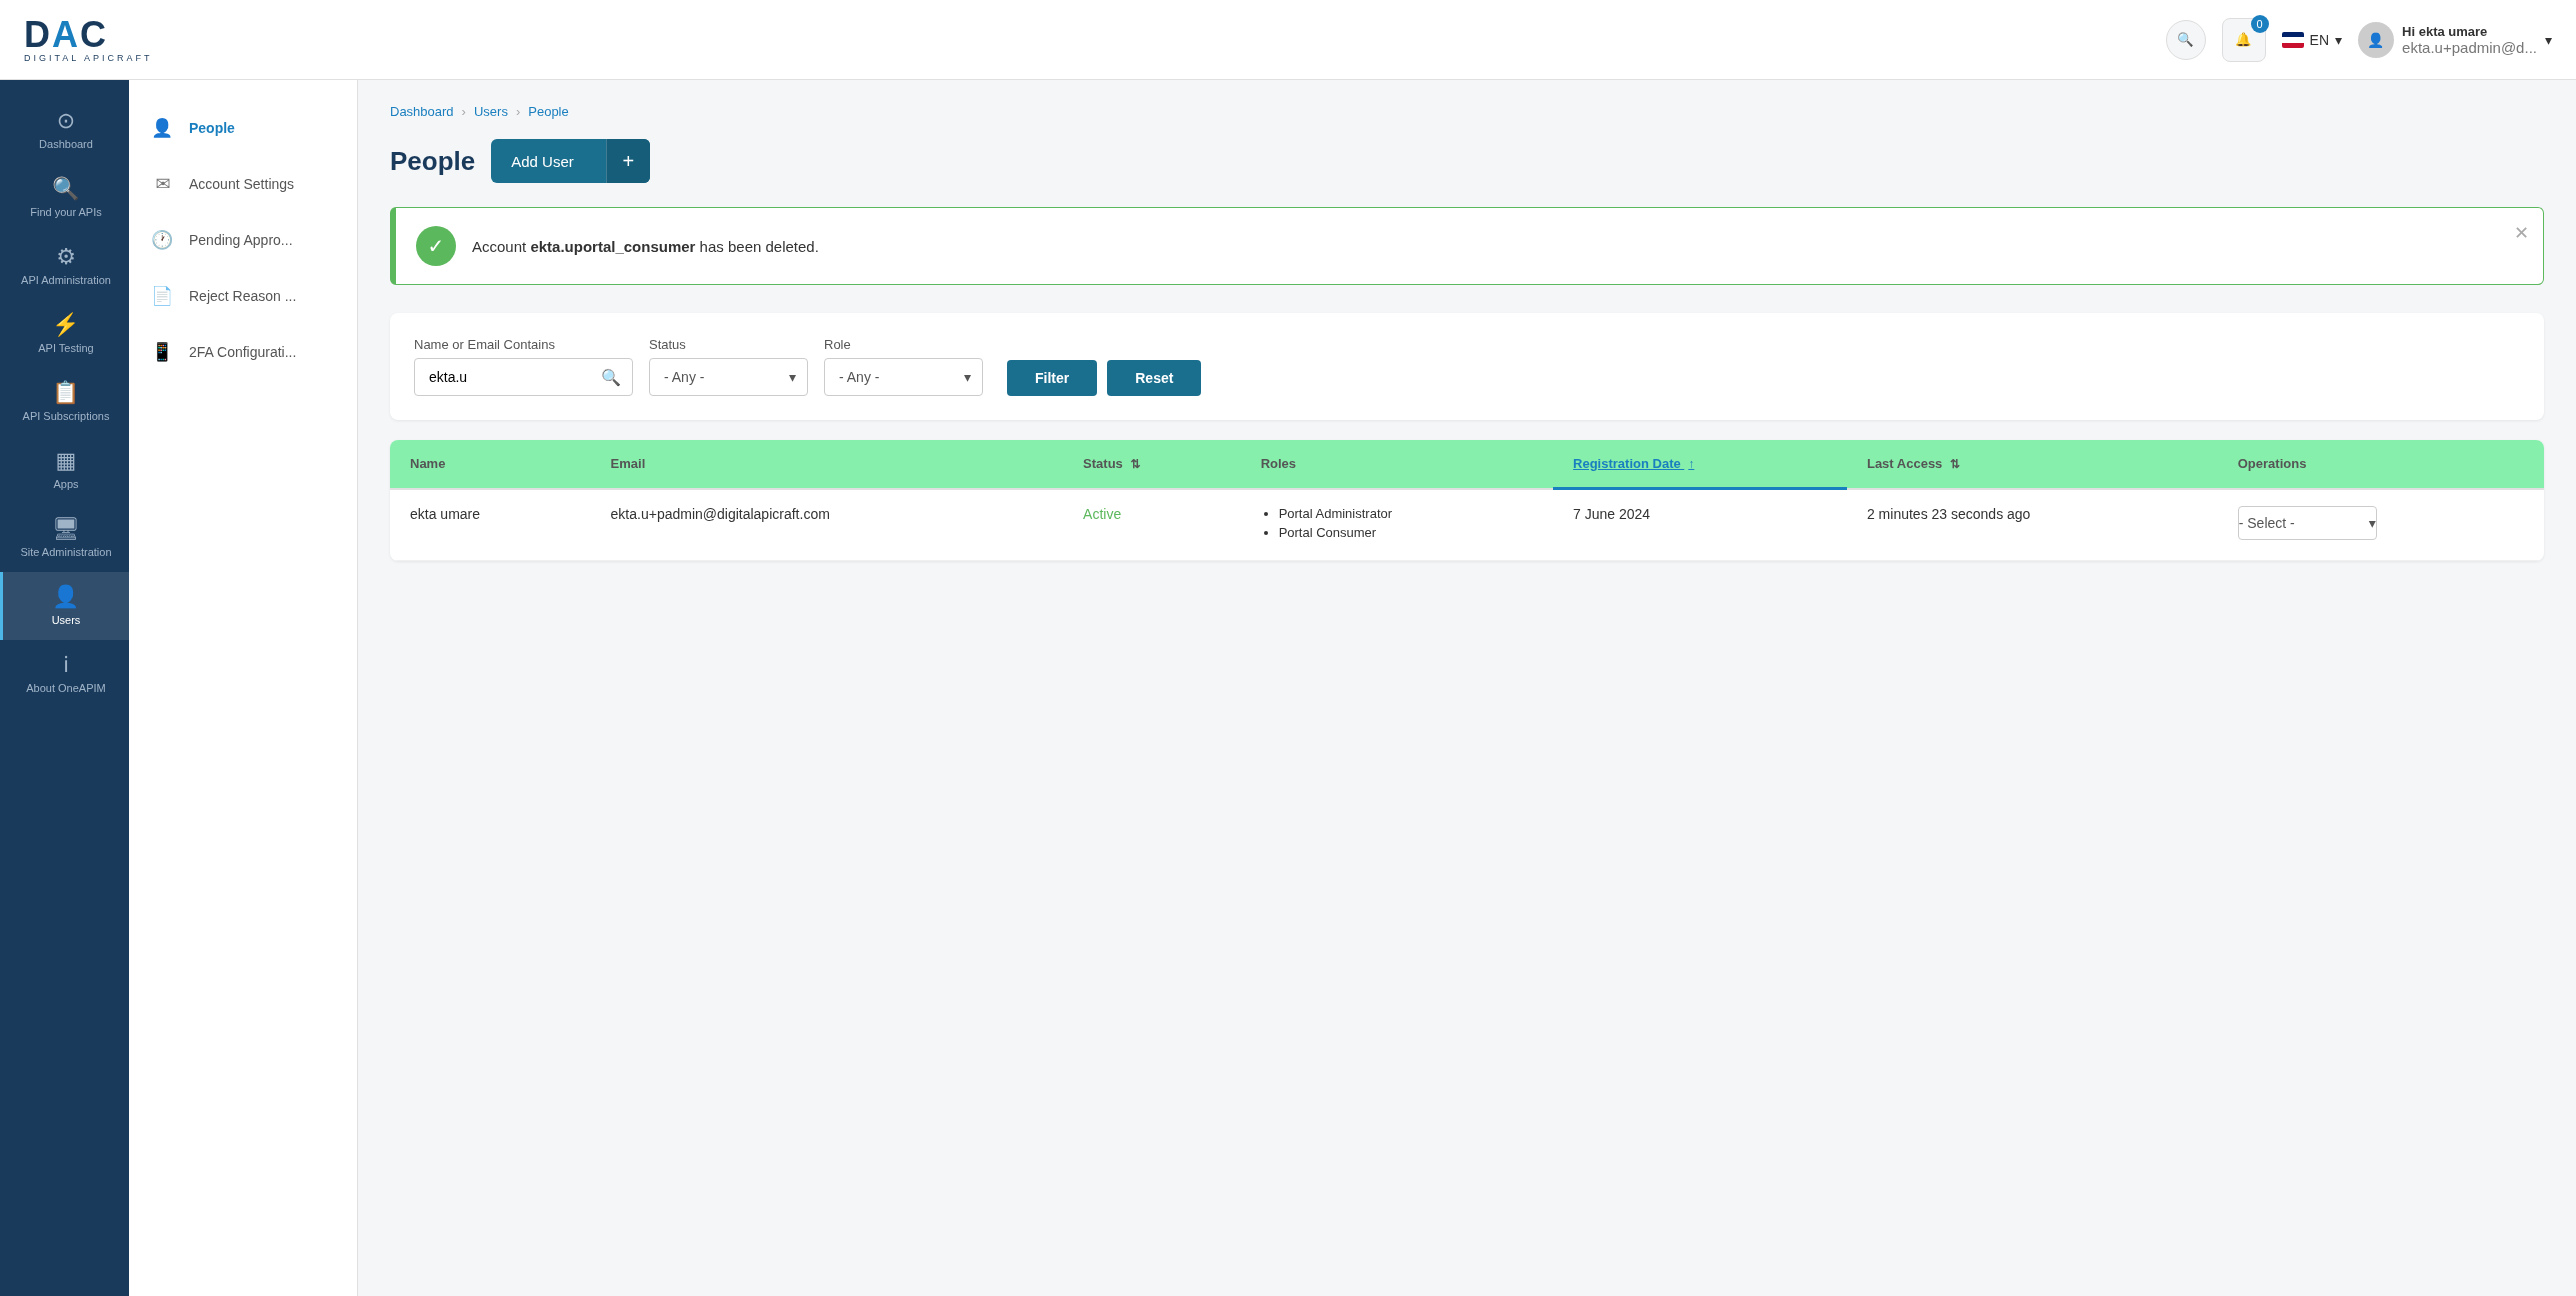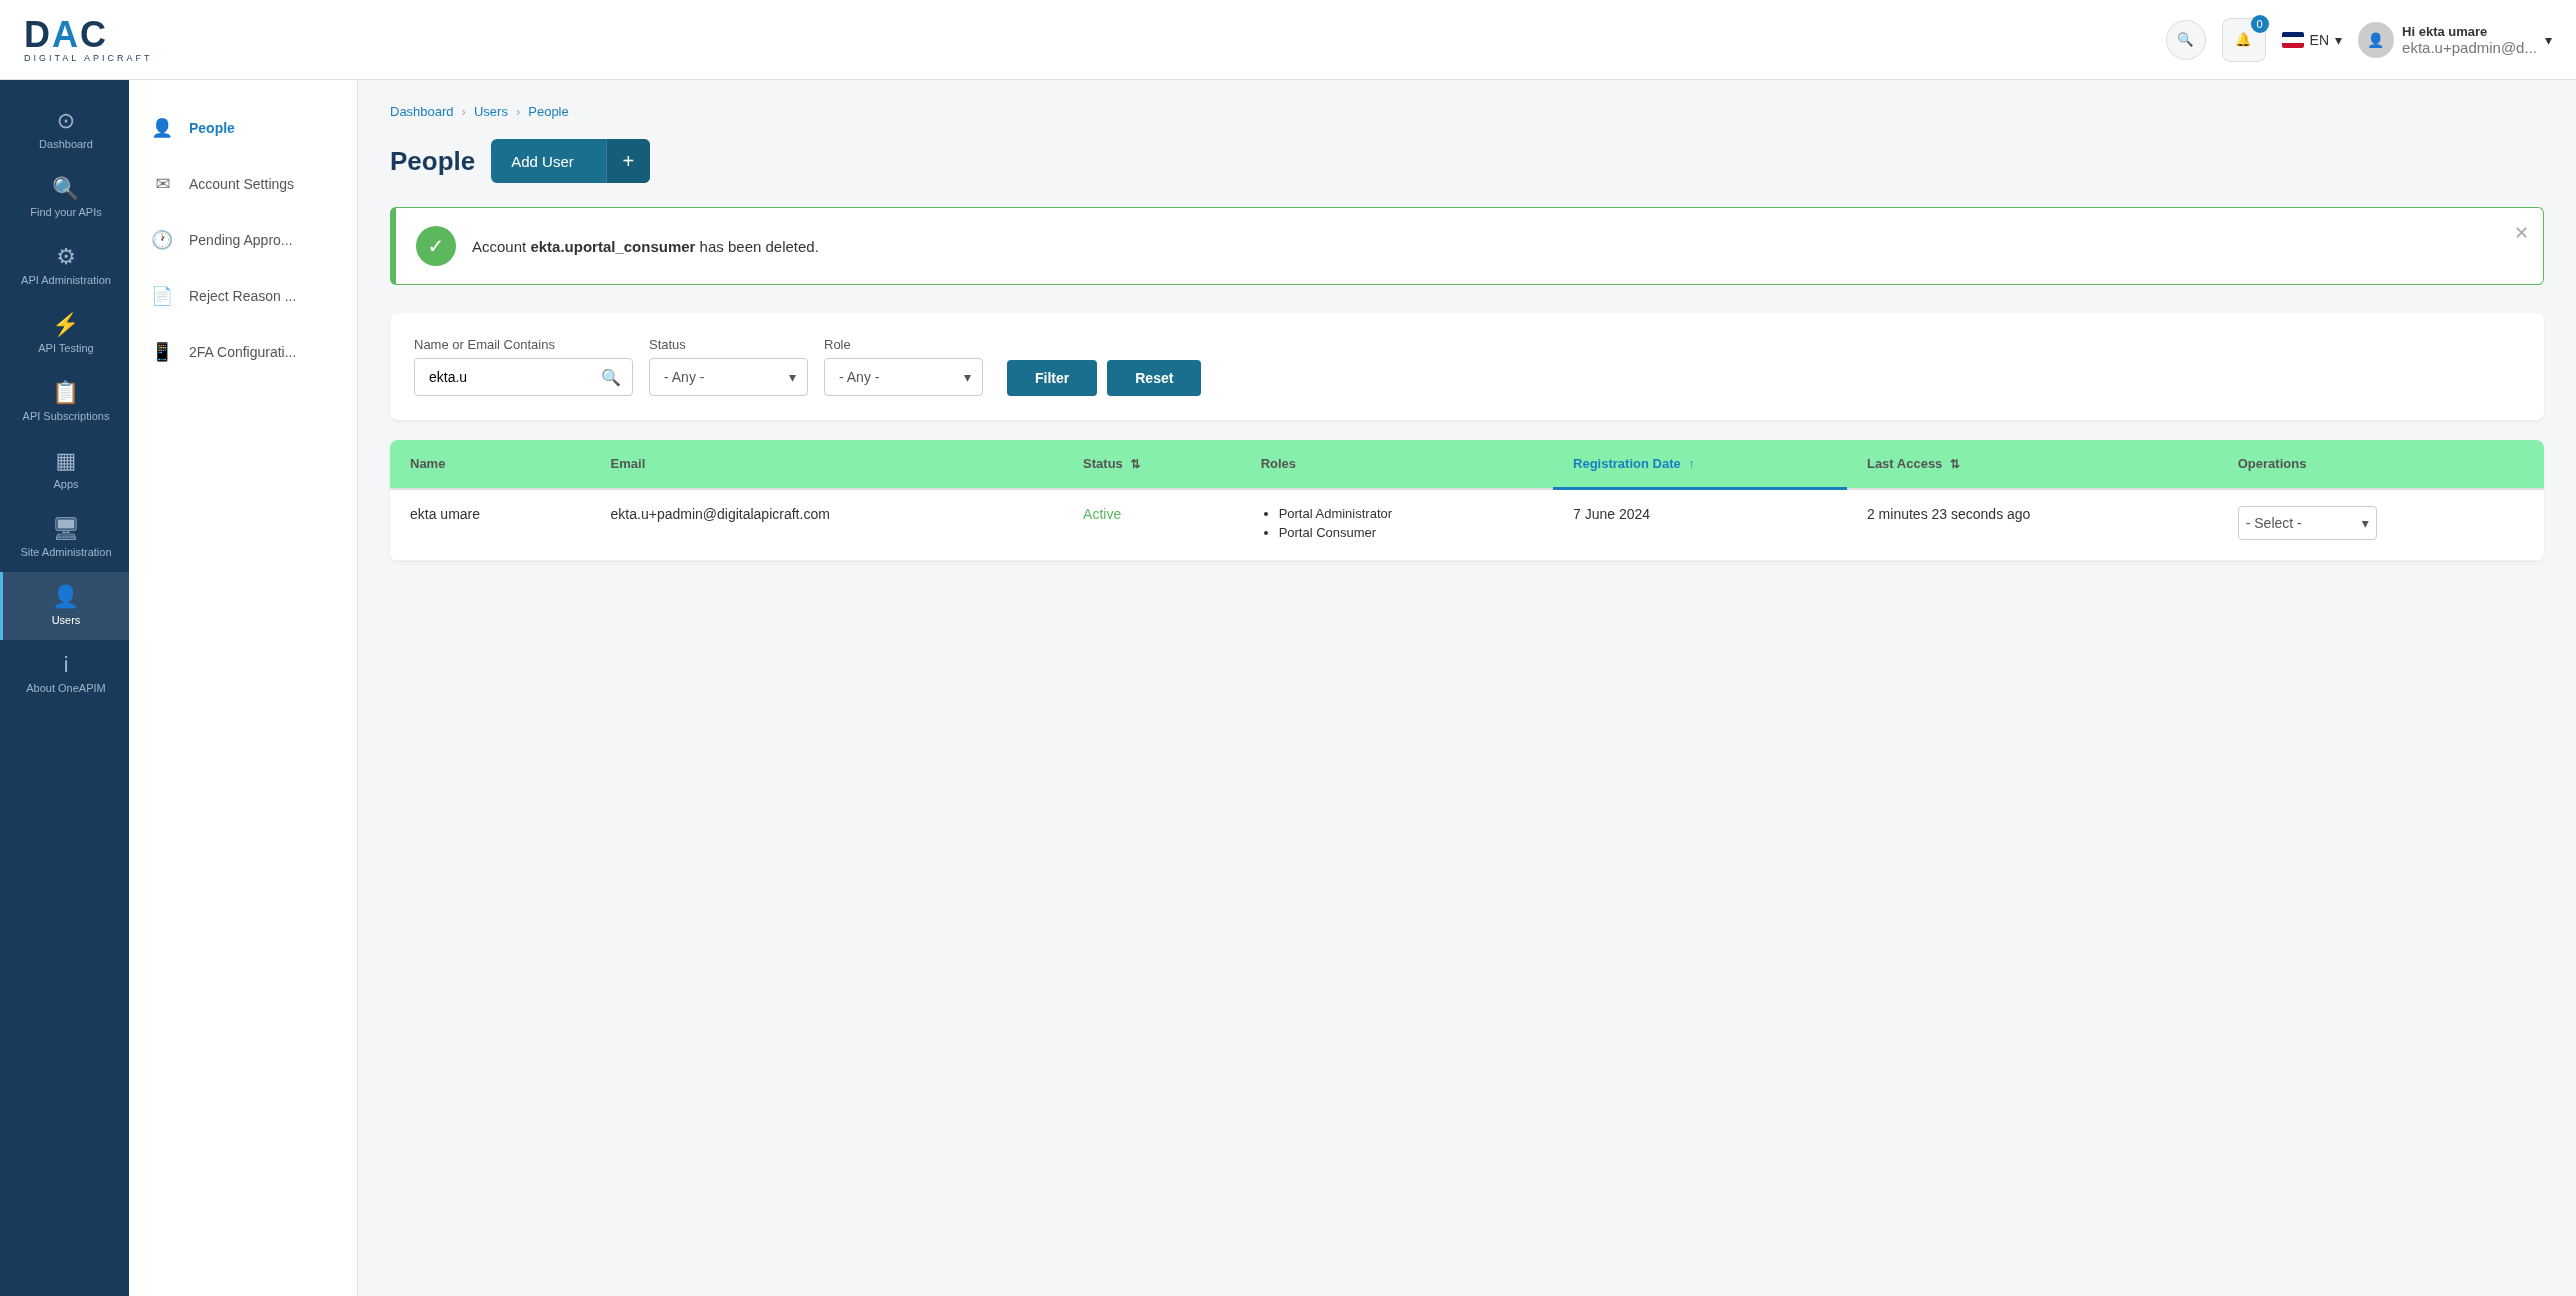--- a/index.html
+++ b/index.html
@@ -79,7 +79,7 @@
     thead tr { background: #86efac; border-bottom: 2px solid #e0e0e0; }
     thead th { padding: 16px 20px; text-align: left; font-size: 13px; font-weight: 600; color: #555; white-space: nowrap; }
     thead th.sortable { cursor: pointer; }
-    thead th.sorted { color: #1a7fbf; border-bottom: 3px solid #1a7fbf; }
+    thead th.sorted { color: #1a7fbf; border-bottom: 3px solid #1a7fbf; text-decoration: underline; }
     .sort-icon { margin-left: 4px; font-size: 12px; }
     tbody tr { border-bottom: 1px solid #f0f0f0; }
     tbody td { padding: 16px 20px; font-size: 14px; color: #333; vertical-align: top; }

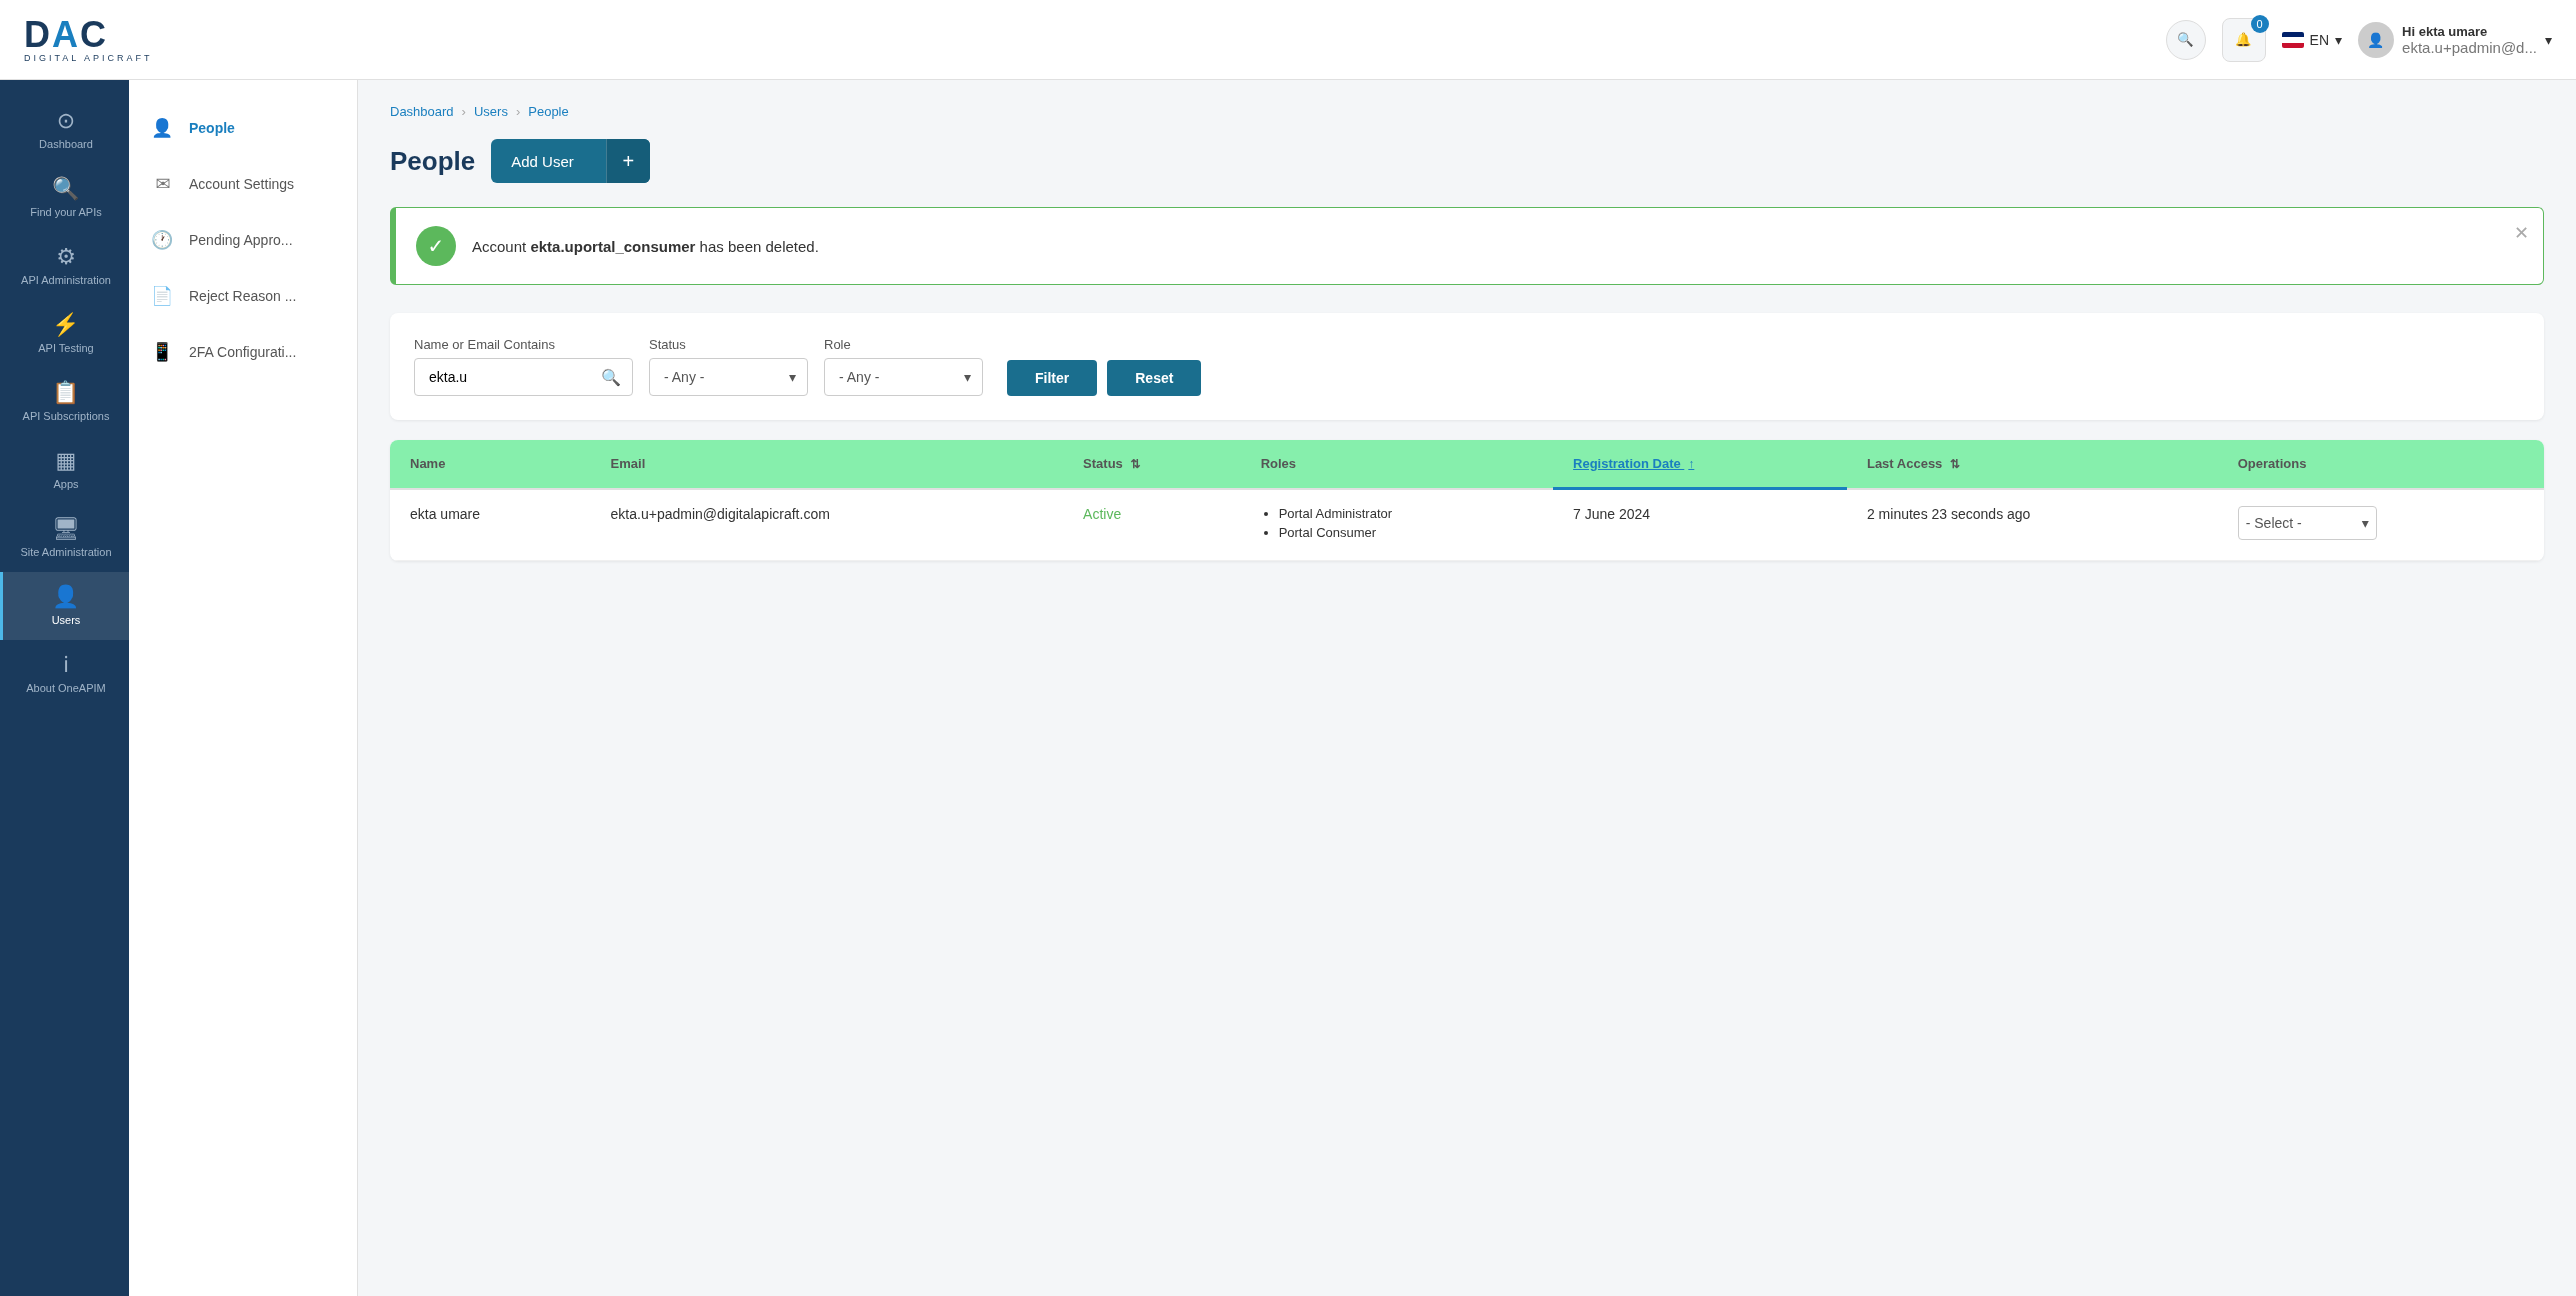--- a/index.html
+++ b/index.html
@@ -89,7 +89,7 @@
 
     
     .select-dropdown-wrap { position: relative; display: inline-block; }
-    .select-dropdown-btn { display: flex; align-items: center; border: 1px solid #ccc; border-radius: 4px; padding: 8px 7px; background: #fff; cursor: pointer; gap: 32px; font-size: 14px; color: #555; min-width: 139px; justify-content: space-between; }
+    .select-dropdown-btn { display: flex; align-items: center; border: 1px solid #ccc; border-radius: 4px; padding: 8px 0; background: #fff; cursor: pointer; gap: 32px; font-size: 14px; color: #555; min-width: 139px; justify-content: space-between; }
 
     
     .logo-wrap { display: flex; flex-direction: column; margin-right: auto; }

